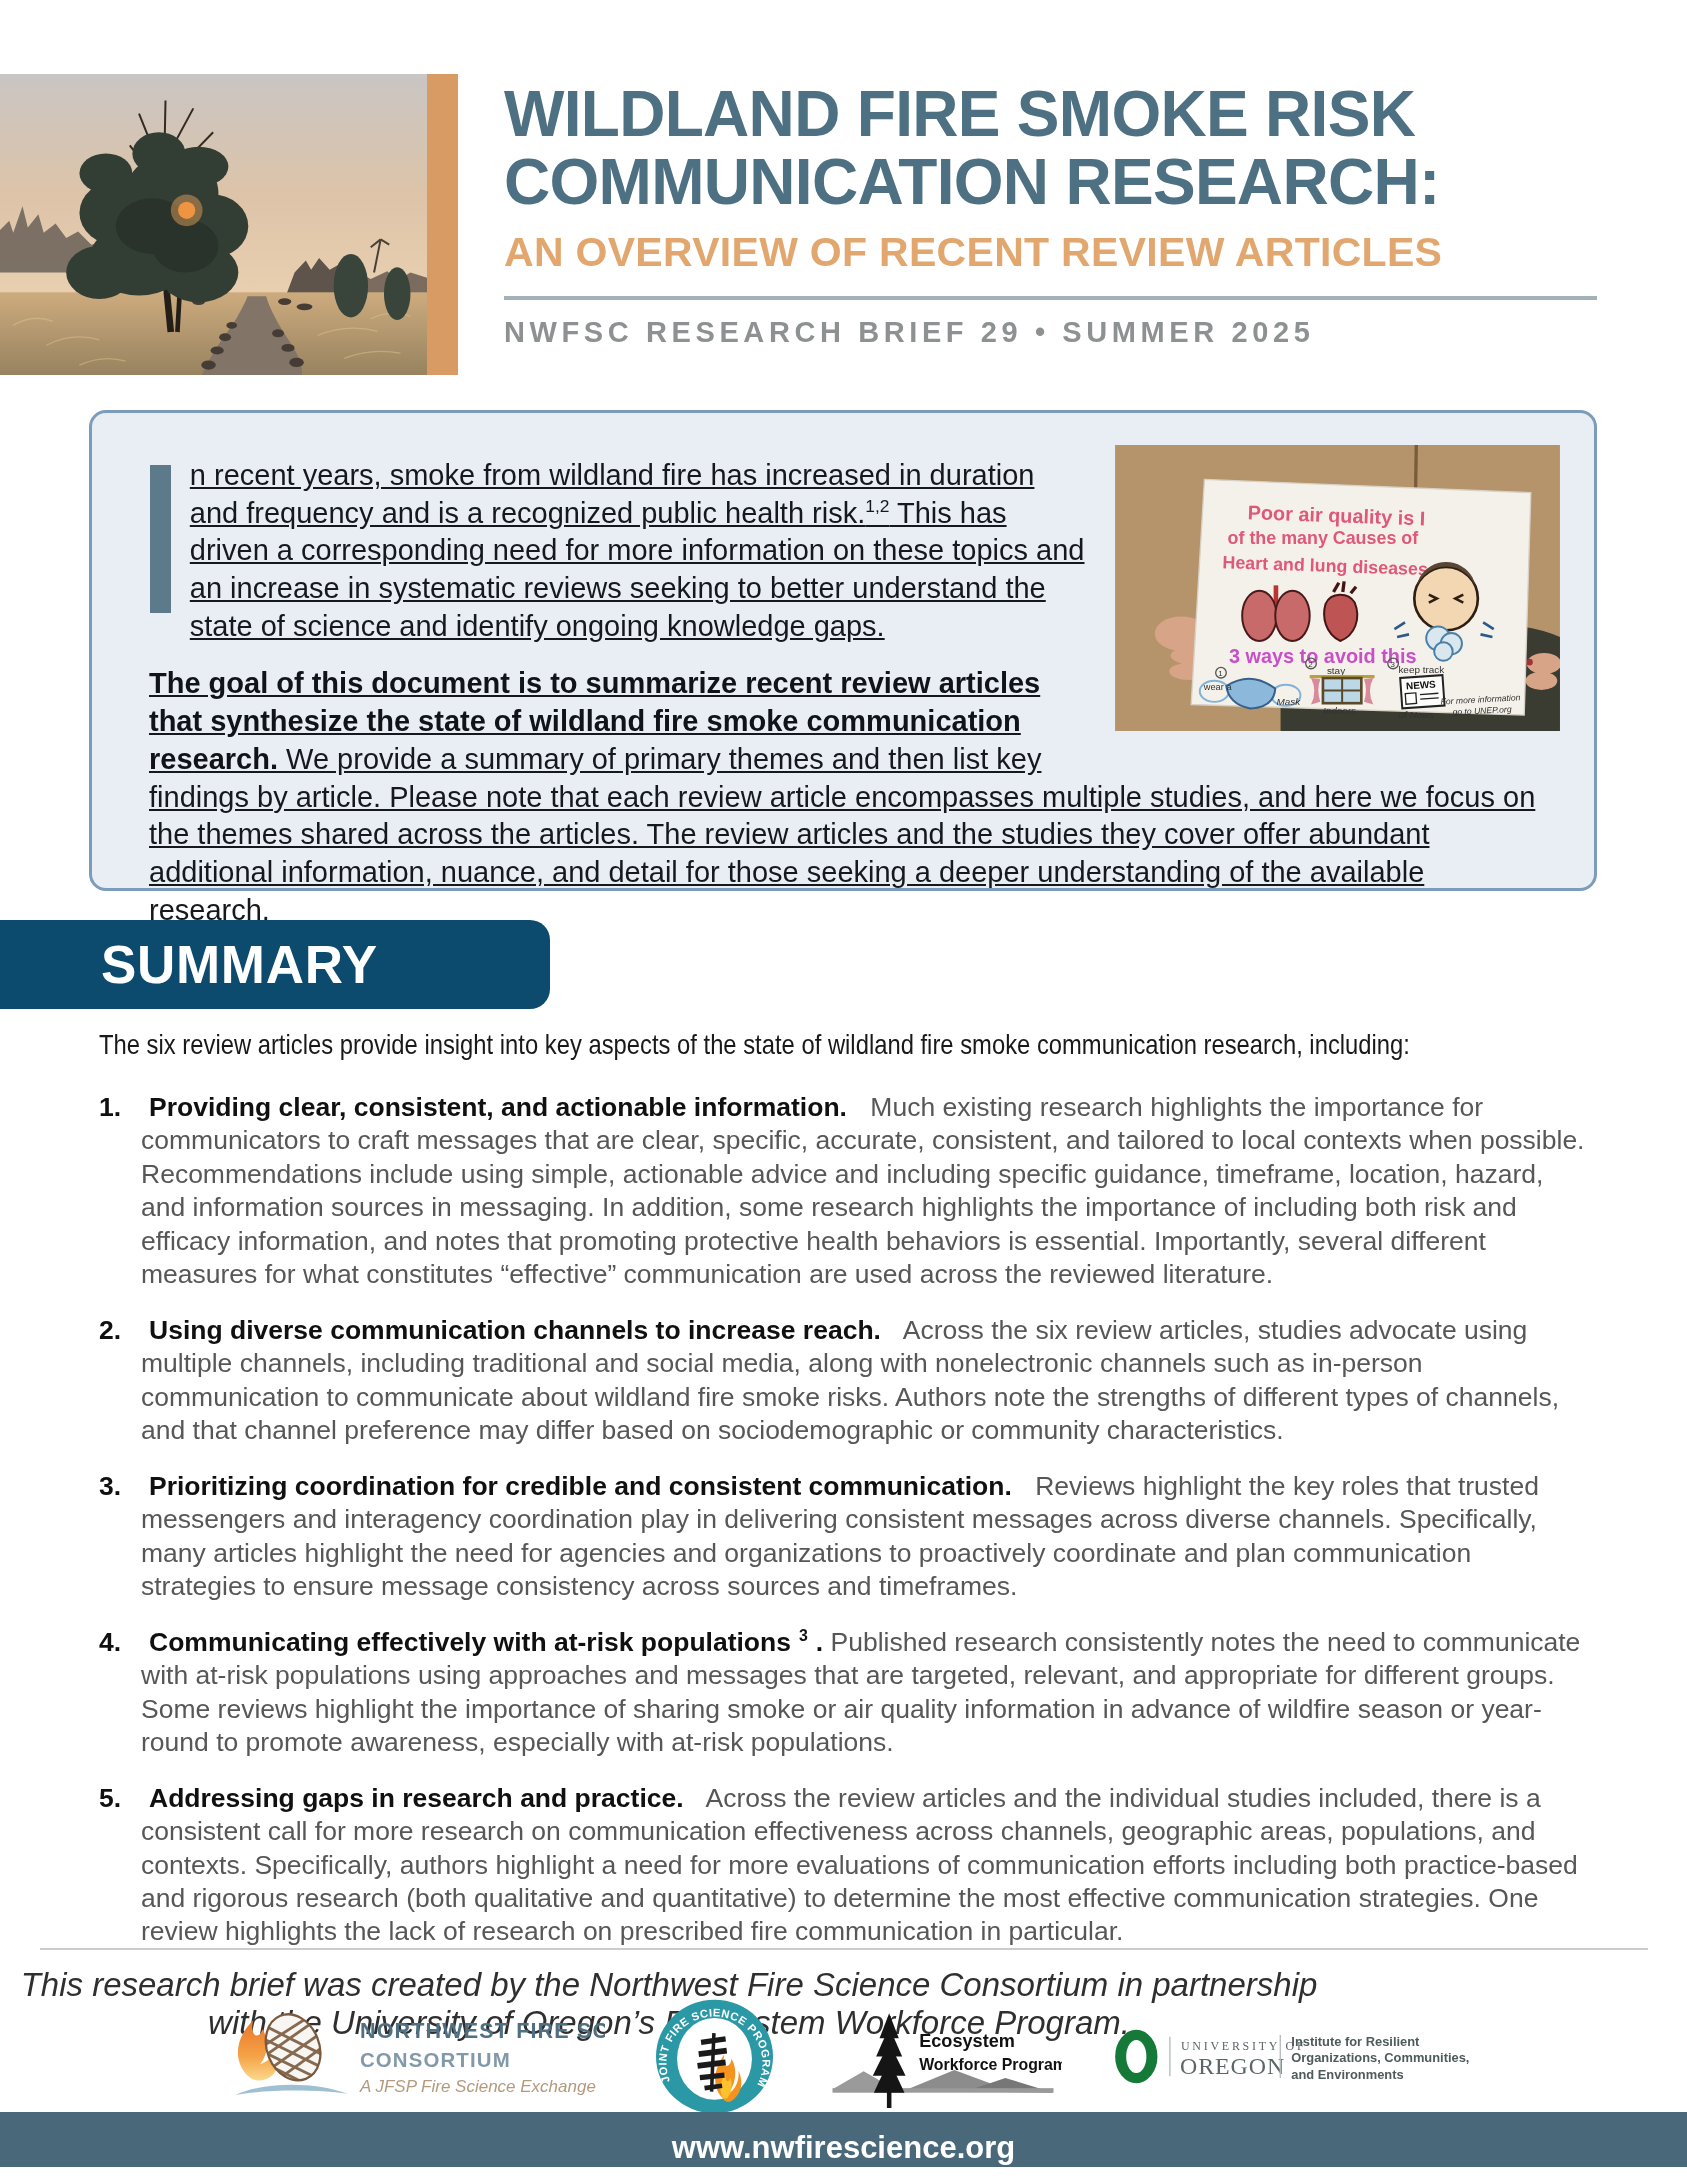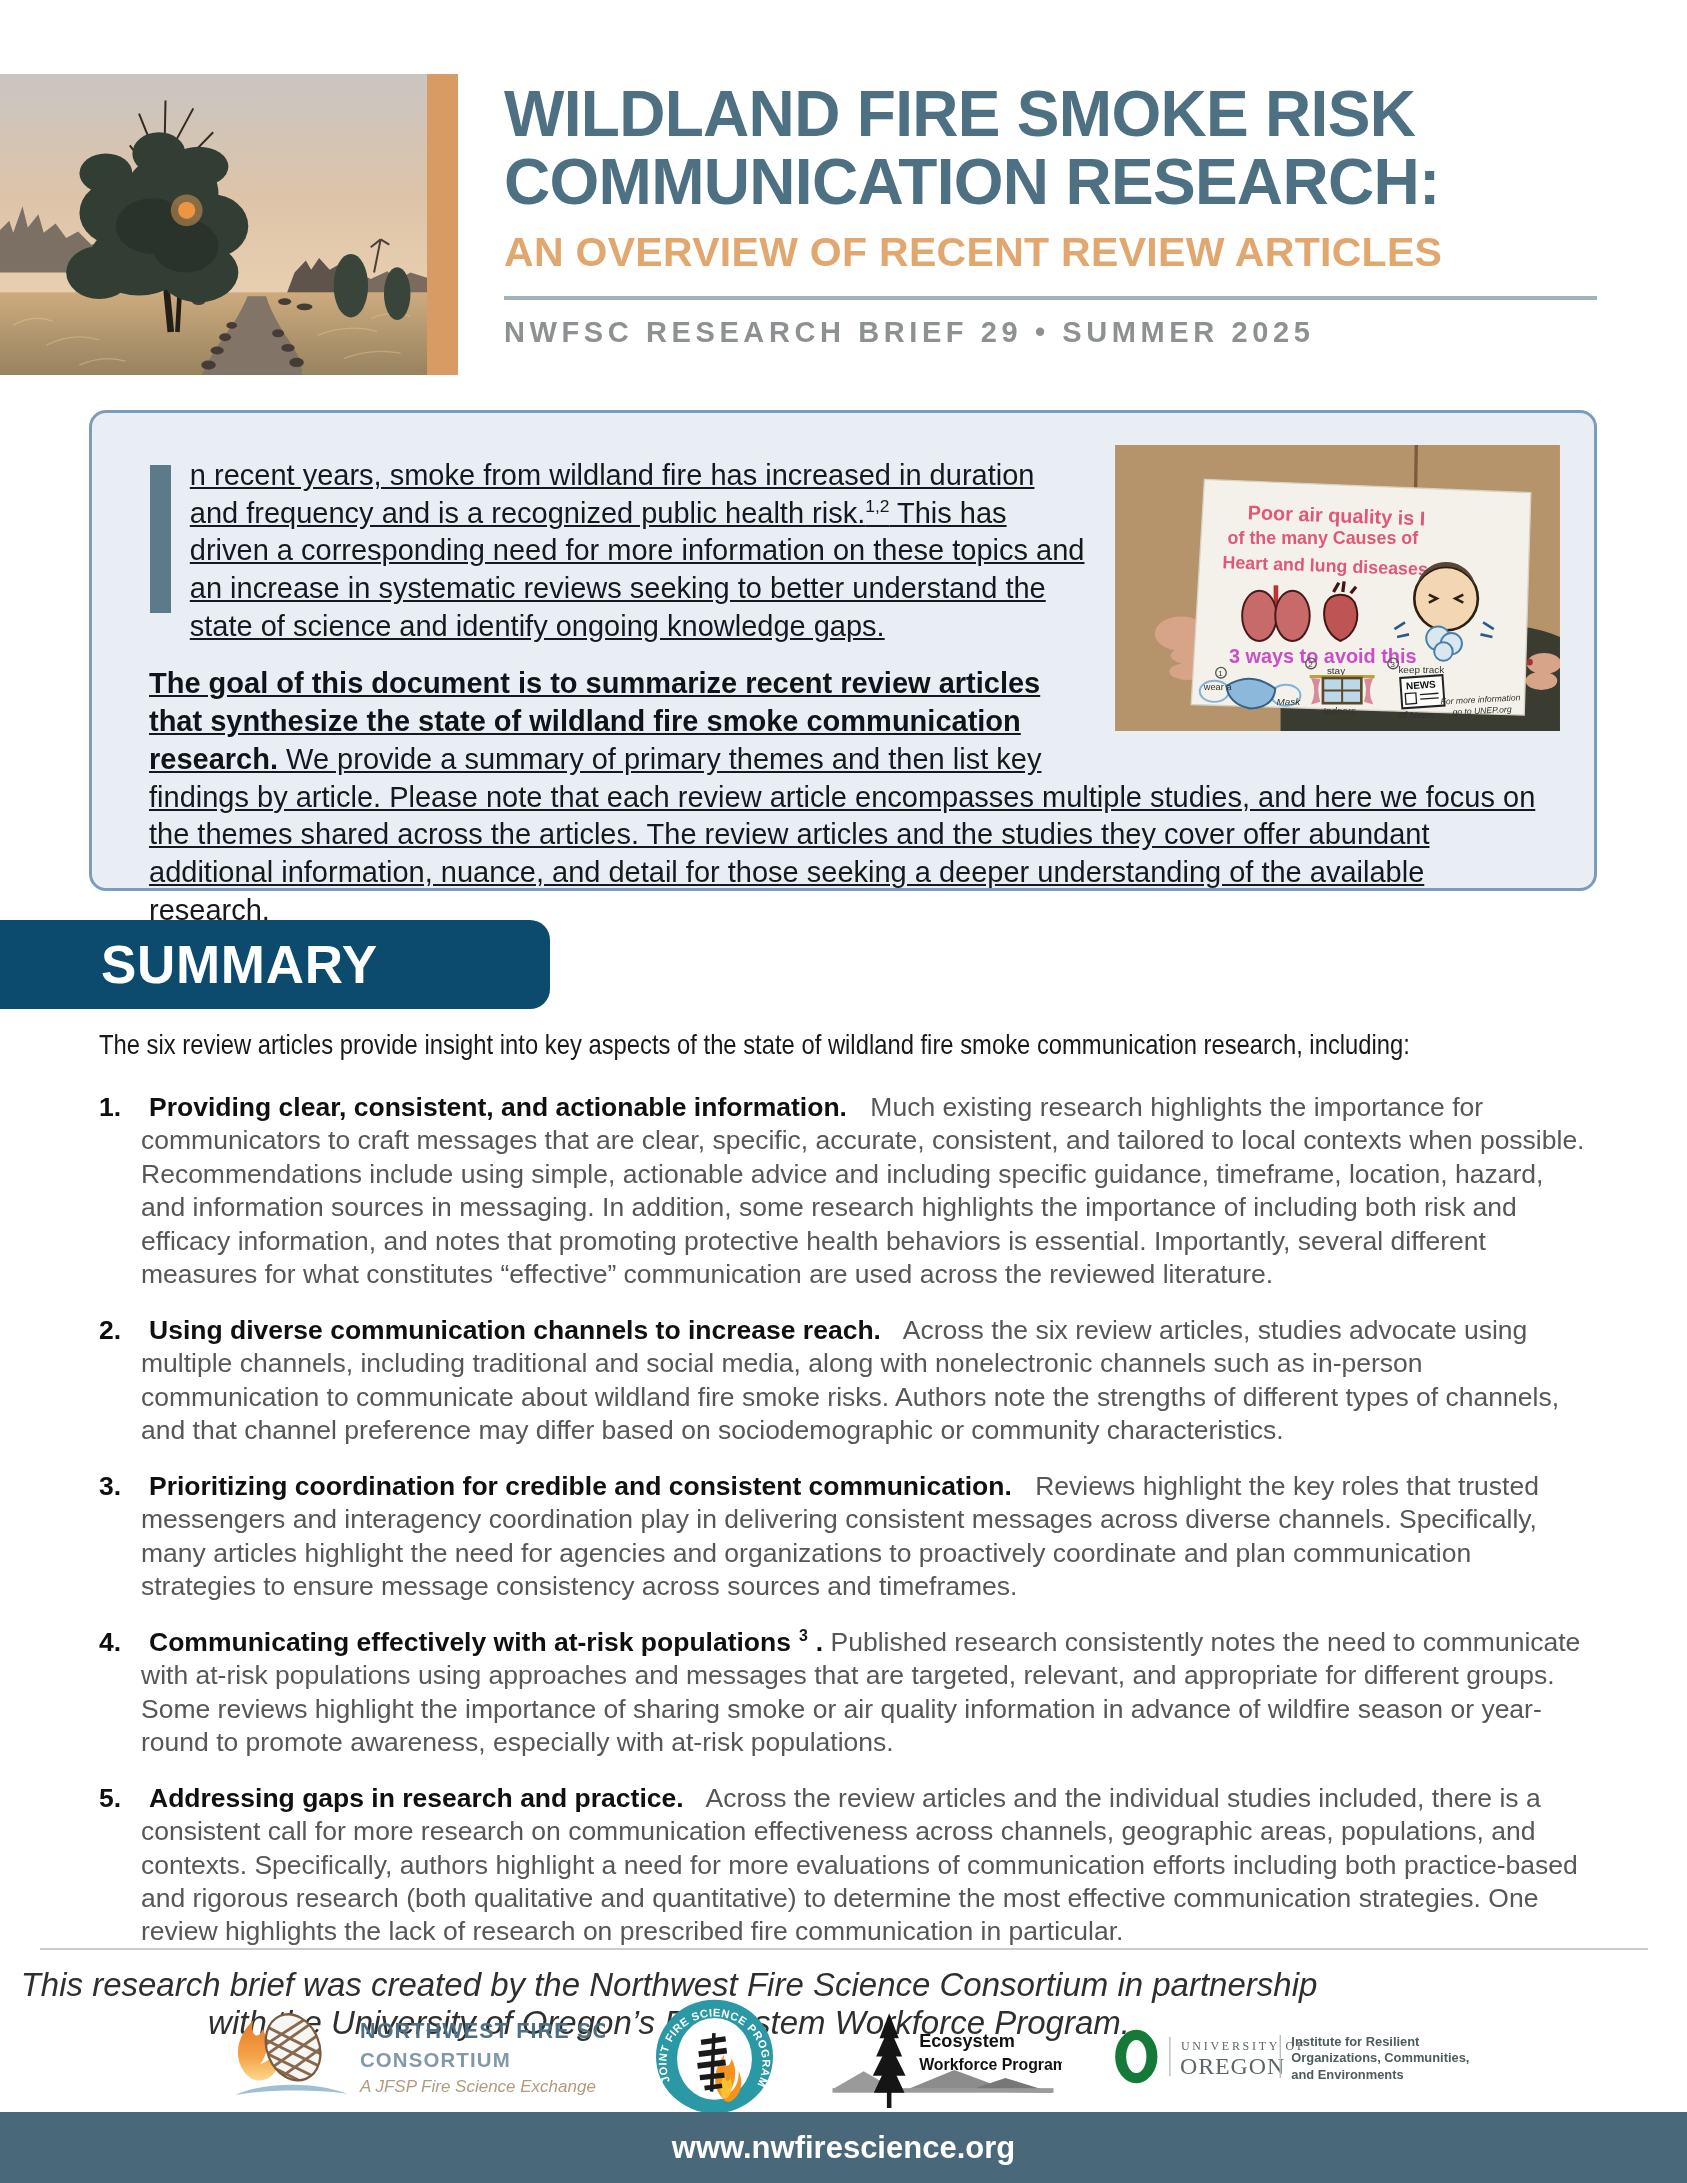--- a/index.html
+++ b/index.html
@@ -47,7 +47,7 @@
     font-style:italic;color:#2f2f2f;}
   #logo-row{left:0;top:2002px;width:1687px;height:109px;display:flex;
     justify-content:center;align-items:center;gap:48px;}
-  #footer-bar{left:0;top:2112px;width:1687px;height:71px;background:#49697a;
+  #footer-bar{left:0;top:2112px;width:1687px;height:55px;background:#49697a;
     color:#ffffff;text-align:center;font-size:31px;font-weight:bold;line-height:71px;}
   svg text{font-family:"Liberation Sans", sans-serif;}
   .serif{font-family:"Liberation Serif", serif;}

